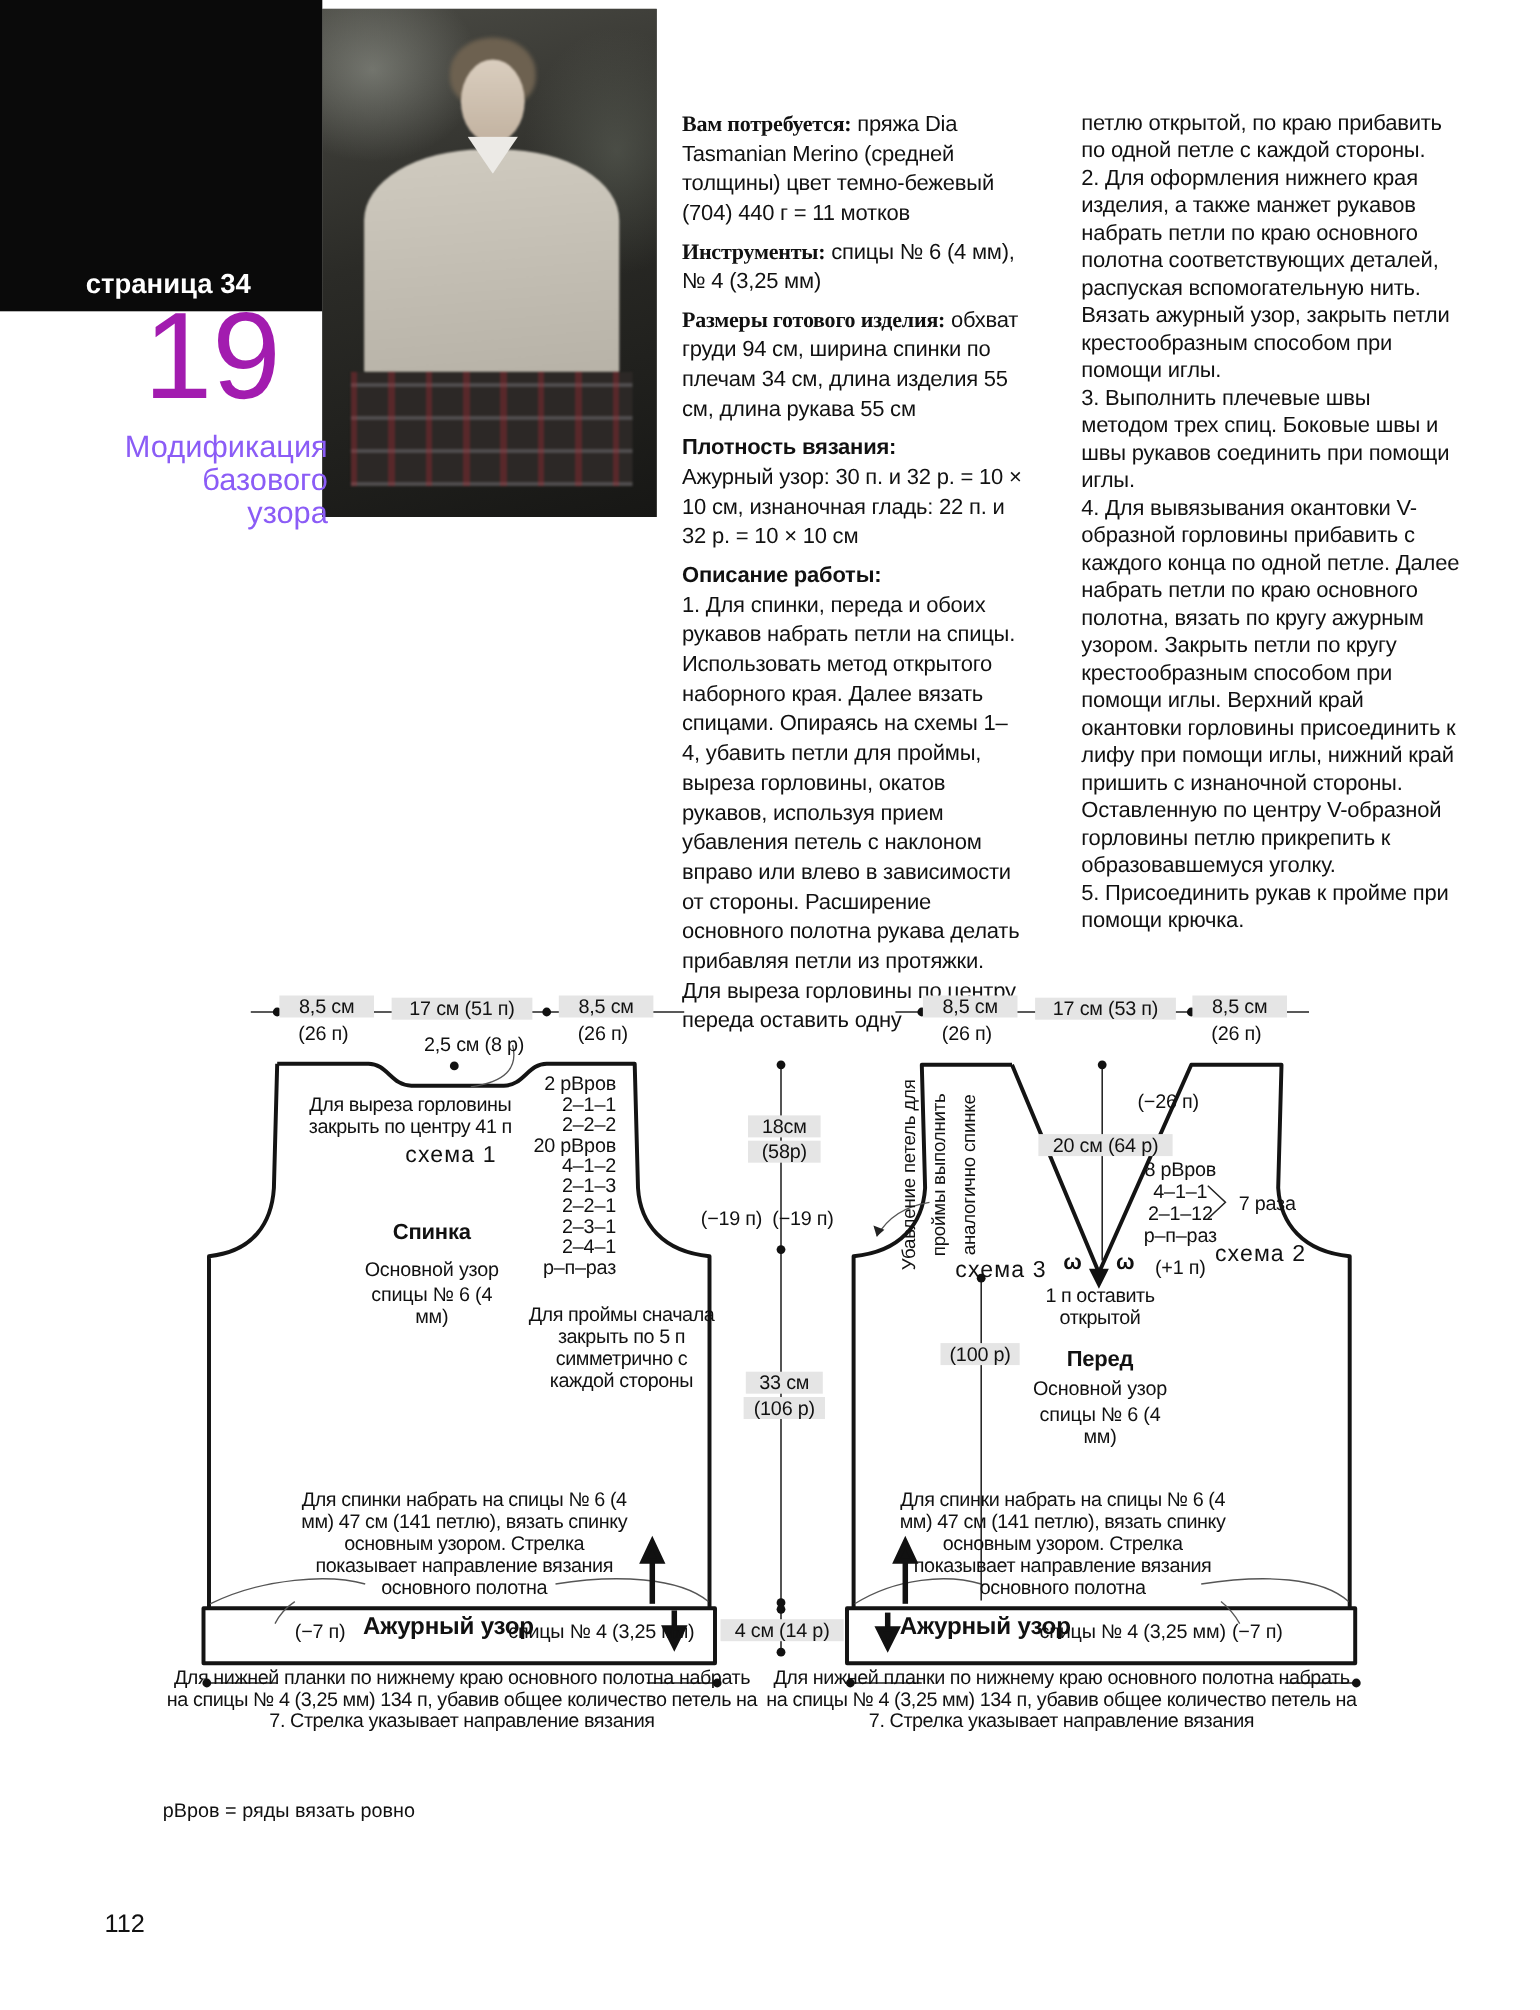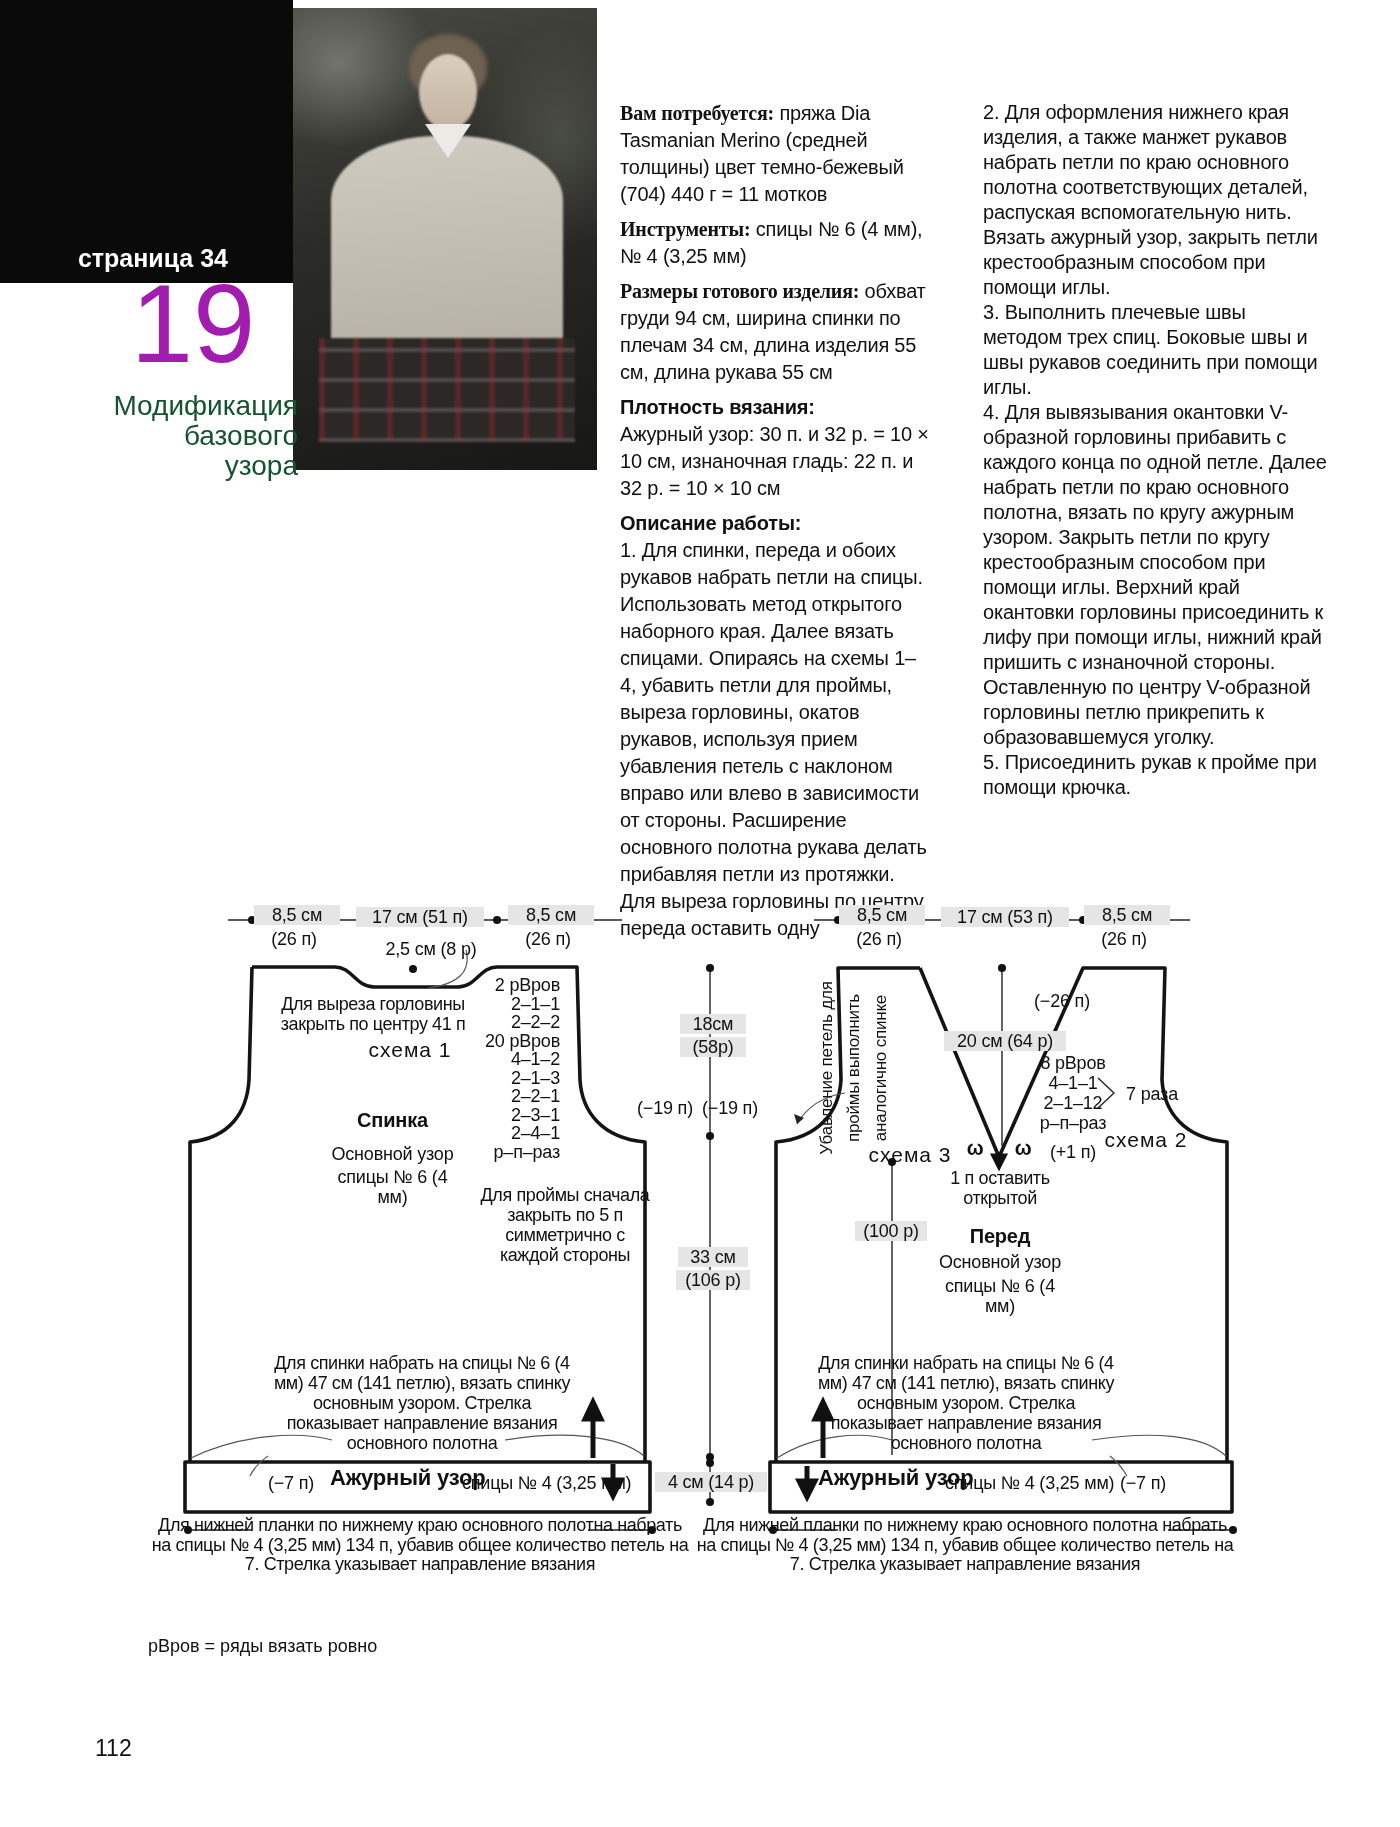--- a/index.html
+++ b/index.html
@@ -93,6 +93,7 @@
   </div>
 
   <div class="col col2">
+    <p>петлю открытой, по краю прибавить по одной петле с каждой стороны.</p>
     <p>2. Для оформления нижнего края изделия, а также манжет рукавов набрать петли по краю основного полотна соответствующих деталей, распуская вспомогательную нить. Вязать ажурный узор, закрыть петли крестообразным способом при помощи иглы.</p>
     <p>3. Выполнить плечевые швы методом трех спиц. Боковые швы и швы рукавов соединить при помощи иглы.</p>
     <p>4. Для вывязывания окантовки V-образной горловины прибавить с каждого конца по одной петле. Далее набрать петли по краю основного полотна, вязать по кругу ажурным узором. Закрыть петли по кругу крестообразным способом при помощи иглы. Верхний край окантовки горловины присоединить к лифу при помощи иглы, нижний край пришить с изнаночной стороны. Оставленную по центру V-образной горловины петлю прикрепить к образовавшемуся уголку.</p>

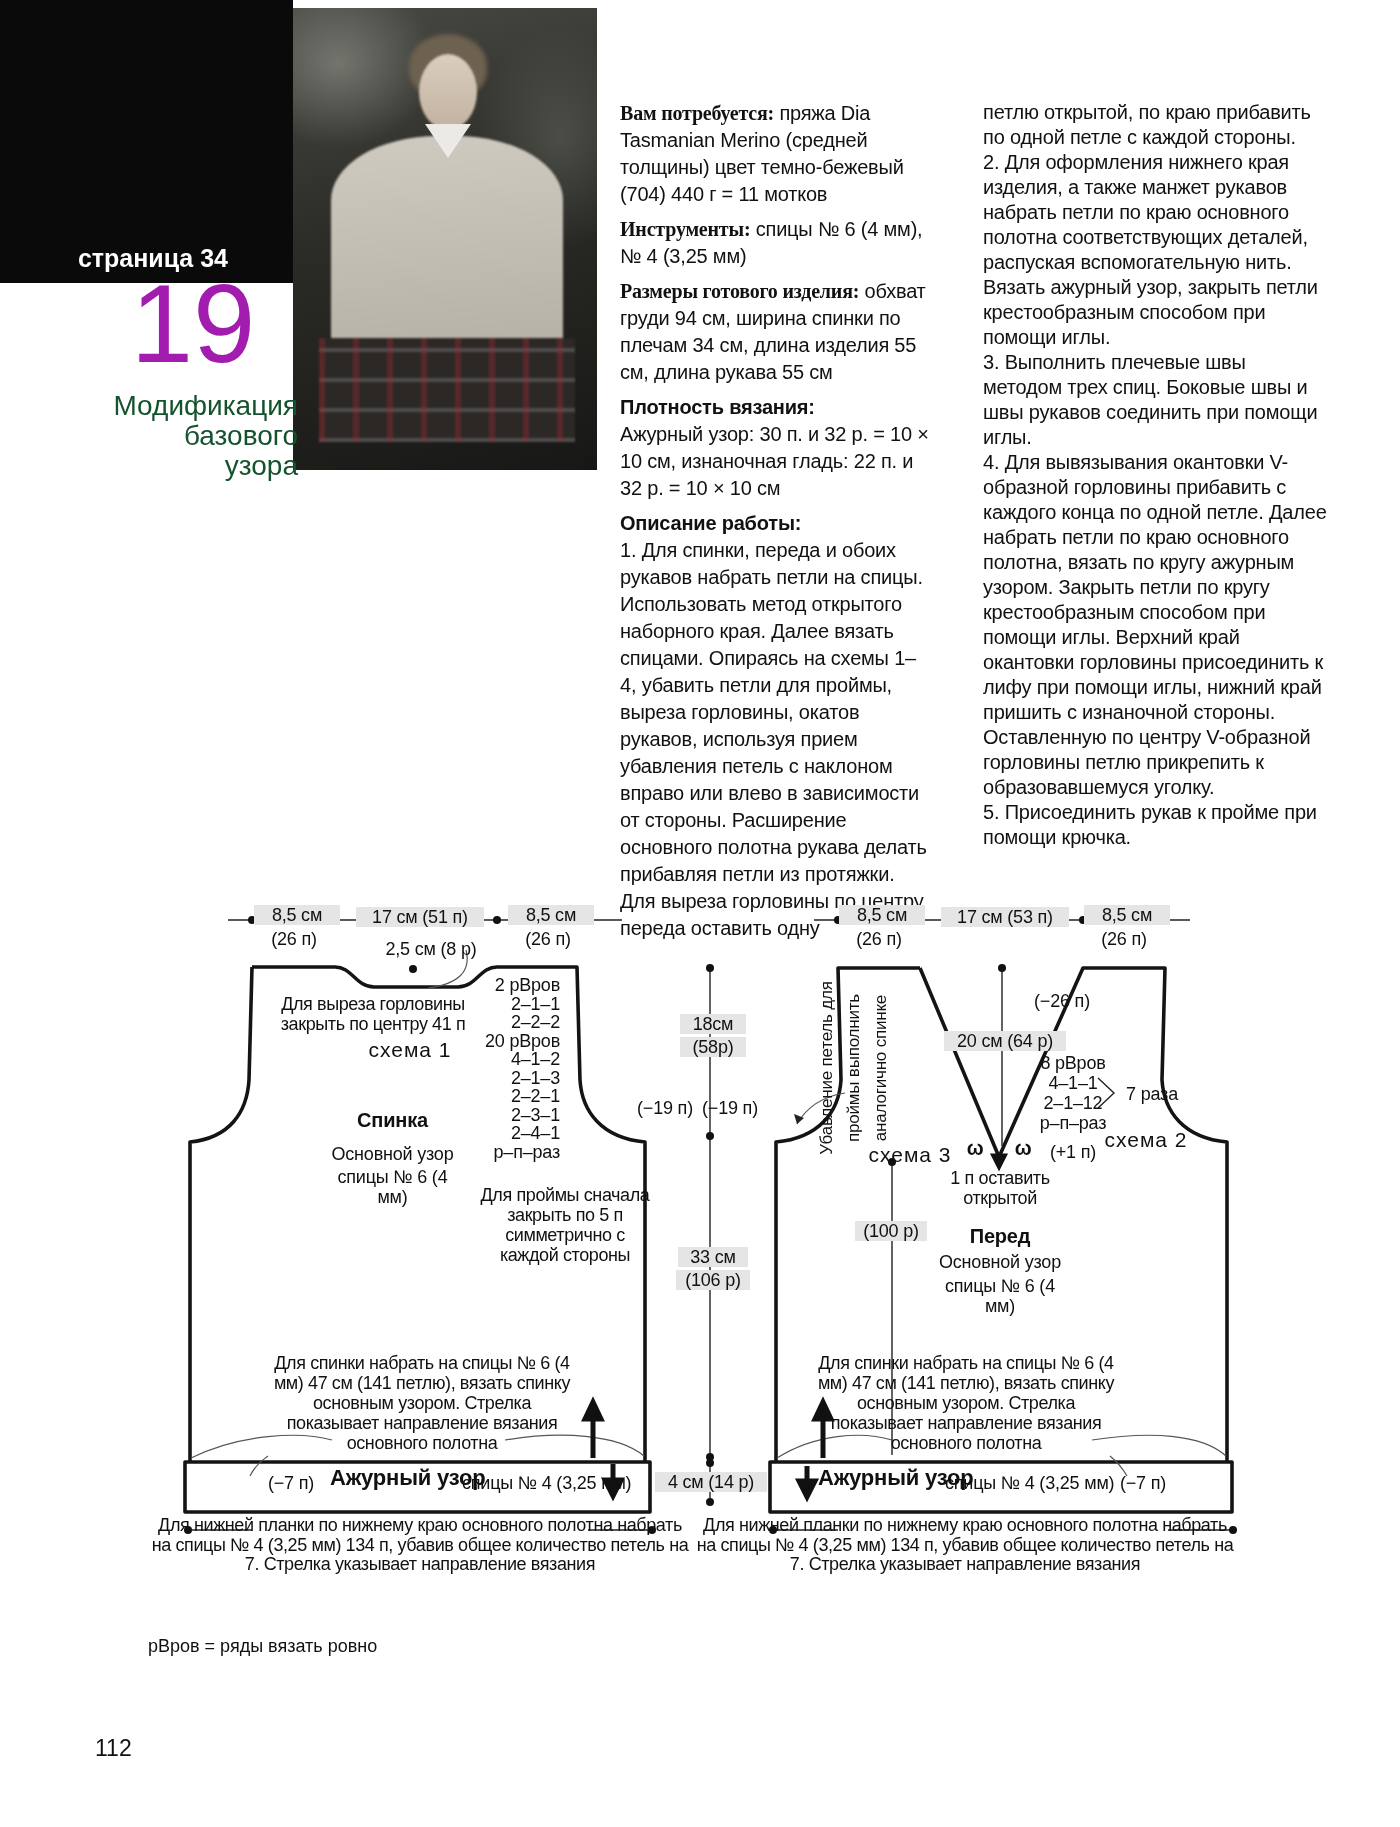--- a/index.html
+++ b/index.html
@@ -12,7 +12,7 @@
   .big-num{position:absolute;left:128px;top:268px;width:130px;text-align:center;
            font-size:112px;line-height:1;color:#a21caf;}
   .subtitle{position:absolute;left:40px;top:391px;width:258px;text-align:right;
-            color:#14532d;font-size:28px;line-height:30px;}
+            color:#8b5cf6;font-size:28px;line-height:30px;}
   
   .photo{position:absolute;left:293px;top:8px;width:304px;height:462px;background:#20201d;overflow:hidden;}
   .photo div{position:absolute;}

